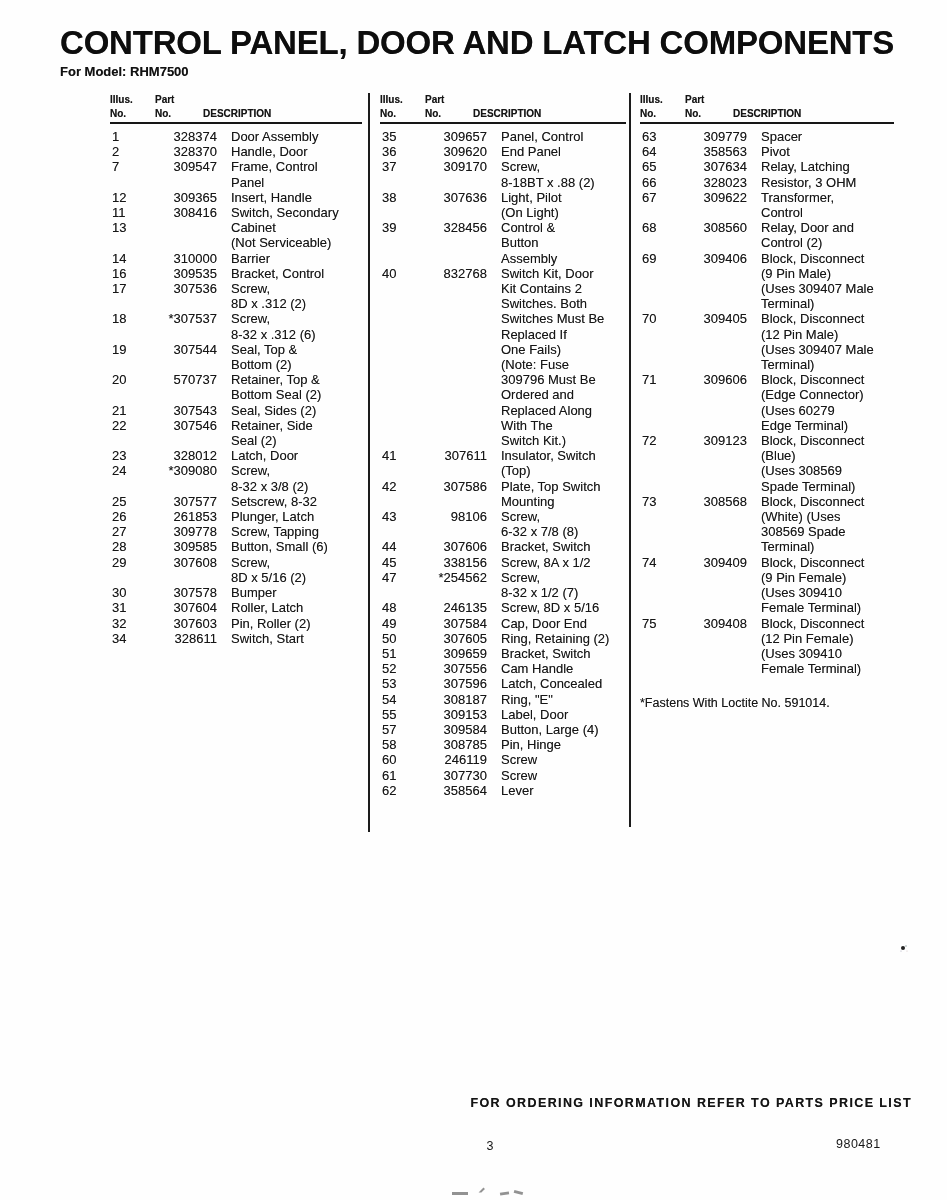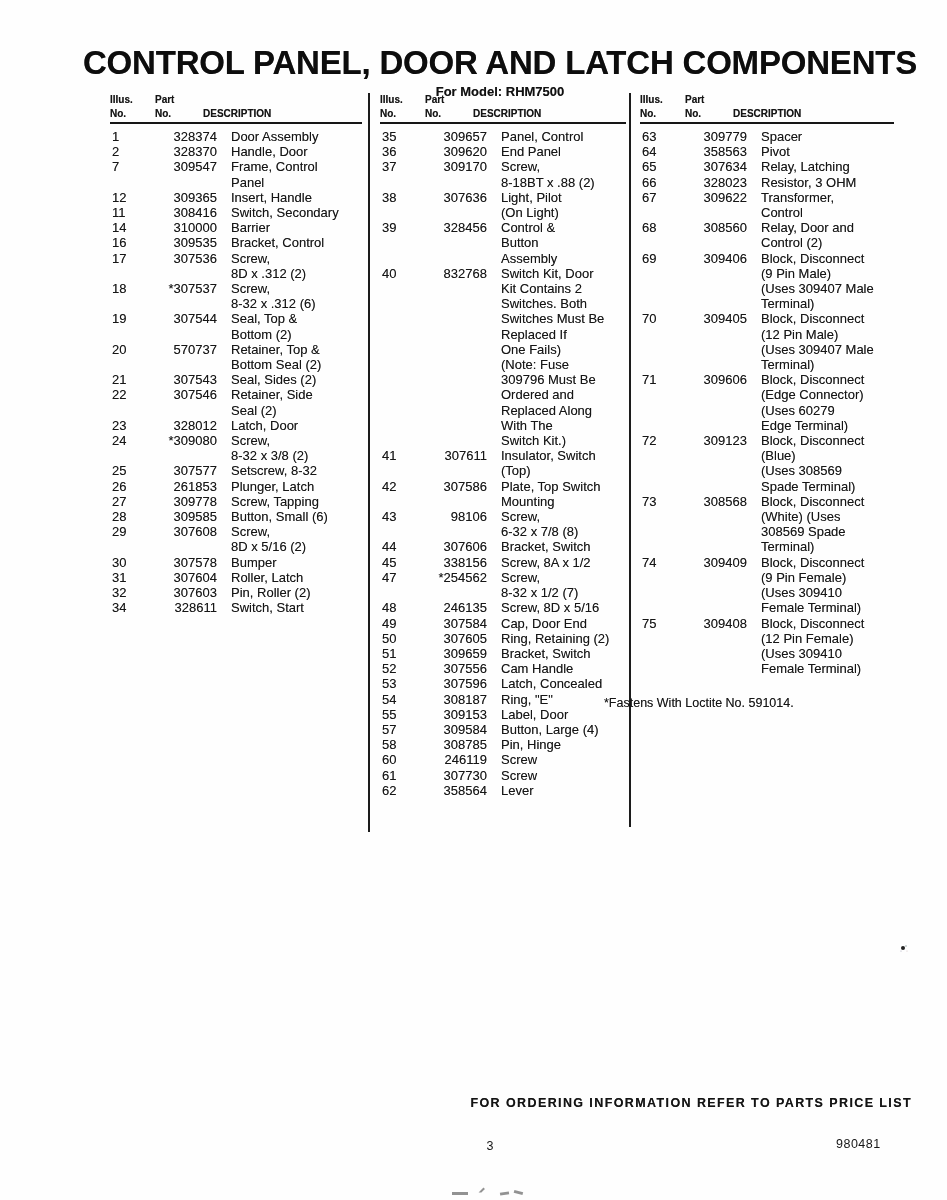--- a/index.html
+++ b/index.html
@@ -12,7 +12,7 @@
   .page { position:absolute; inset:0; background:#fefefe; }
 
   
-  .title-block { position:absolute; top:44px; left:60px; width:880px; text-align:center; }
+  .title-block { position:absolute; top:24px; left:60px; width:880px; text-align:left; }
   .page-title {
     font-size:33px; font-weight:bold; letter-spacing:-0.2px;
     color:#0d0d0d; white-space:nowrap;

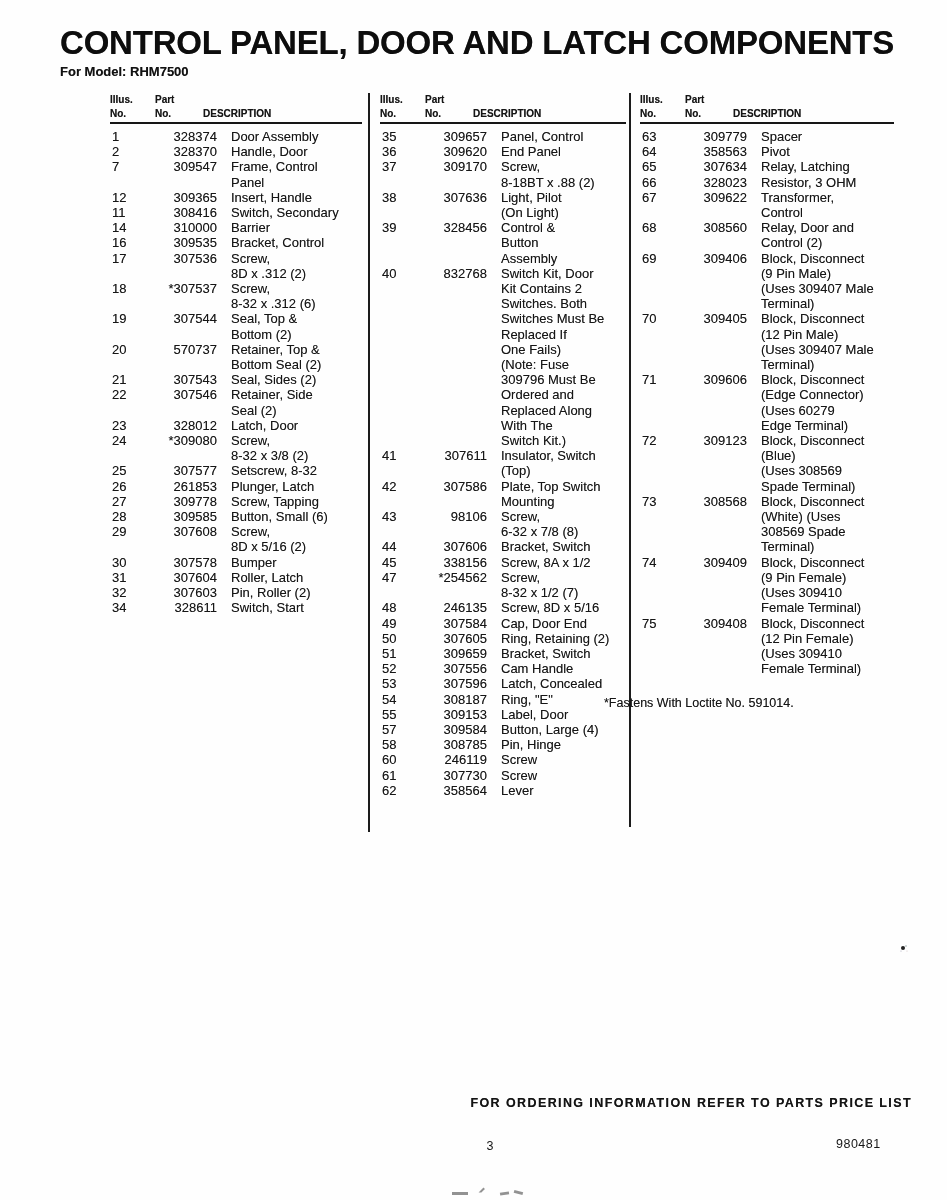--- a/index.html
+++ b/index.html
@@ -141,6 +141,14 @@
           <span class="c-part">308416</span>
           <div class="c-desc">
             <div class="desc-line">Switch, Secondary</div>
+          </div>
+        </div>
+        <div class="row">
+          <span class="c-illus">13</span>
+          <span class="c-part"></span>
+          <div class="c-desc">
+            <div class="desc-line">Cabinet</div>
+            <div class="desc-line">(Not Serviceable)</div>
           </div>
         </div>
         <div class="row">

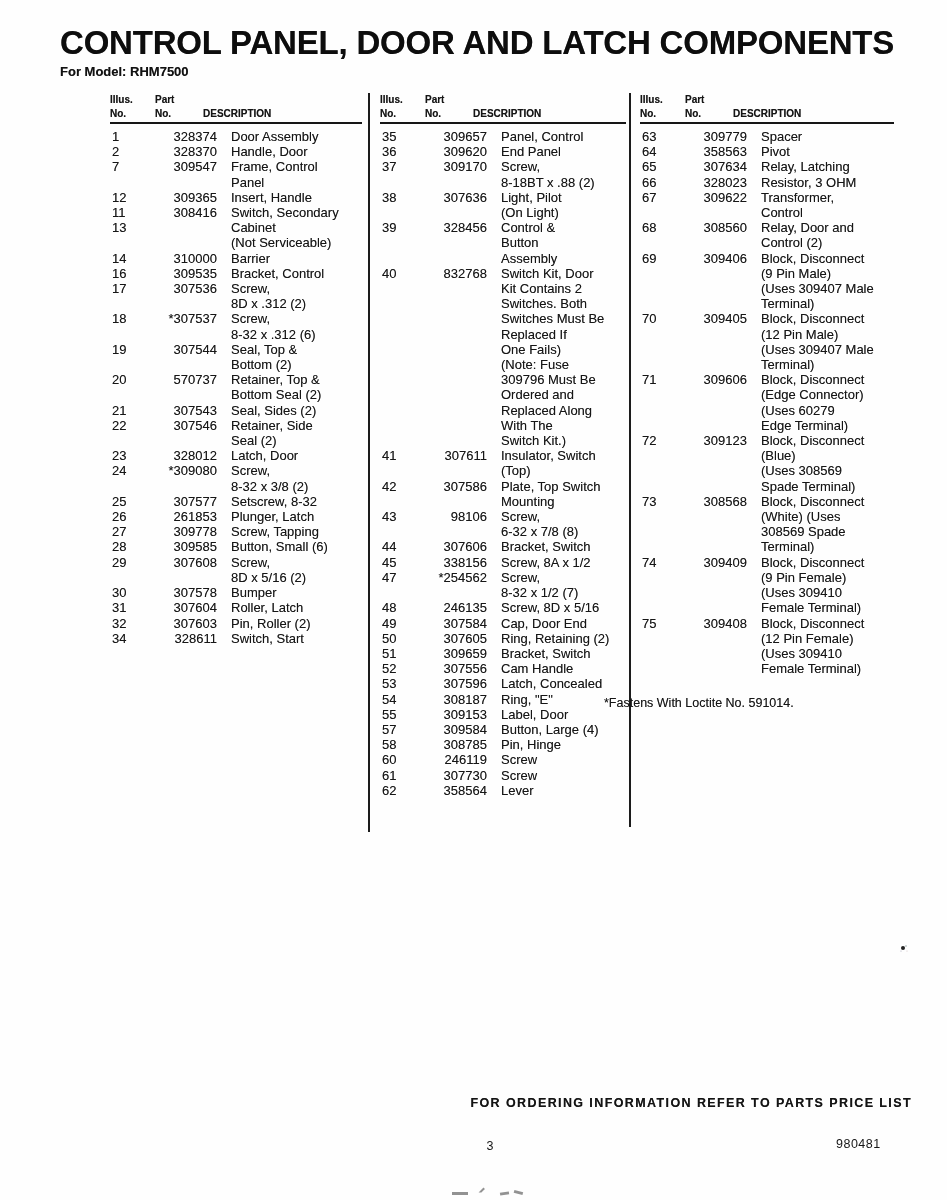--- a/index.html
+++ b/index.html
@@ -55,7 +55,7 @@
 
   
   .footnote {
-    position:absolute; left:604px; top:696px;
+    position:absolute; left:640px; top:696px;
     font-size:12.5px; line-height:15px;
     text-shadow:0 0 0.4px rgba(0,0,0,.45);
   }

